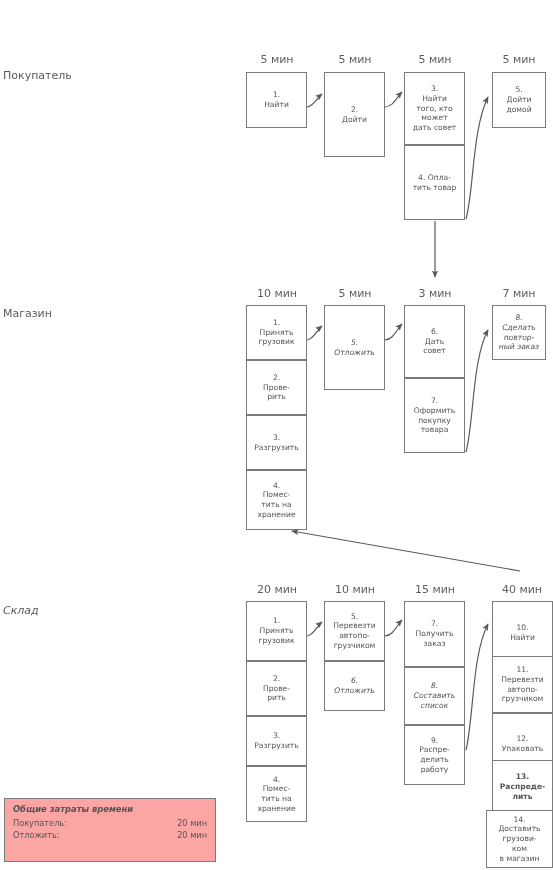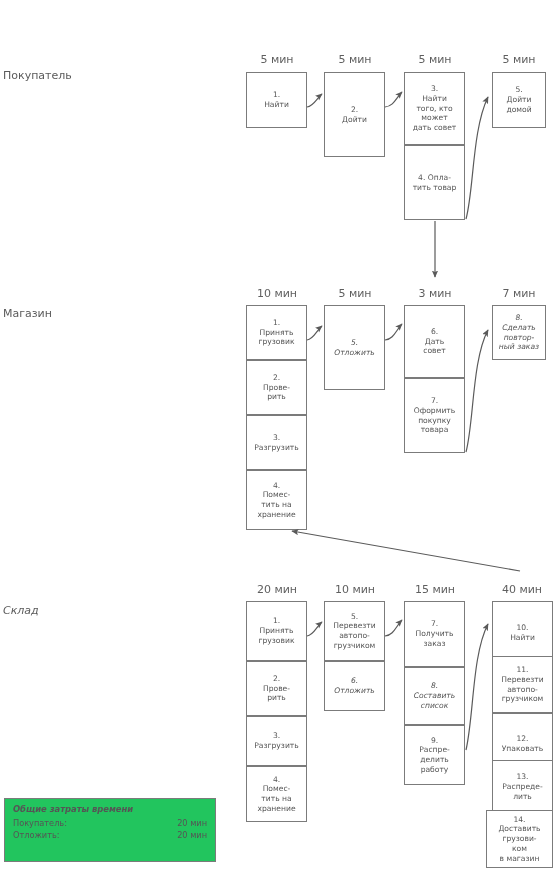--- a/index.html
+++ b/index.html
@@ -198,7 +198,7 @@
       <div class="box" style="left: 492px; top: 713px; width: 61px; height: 62px;">
         <span class="txt">12.<br>Упаковать</span>
       </div>
-      <div class="box" style="left: 492px; top: 760px; width: 61px; height: 54px;">
+      <div class="box" style="left: 492px; top: 760px; width: 61px; height: 54px; font-weight: bold;">
         <span class="txt">13.<br>Распреде-<br>лить</span>
       </div>
       <div class="box" style="left: 486px; top: 810px; width: 67px; height: 58px;">

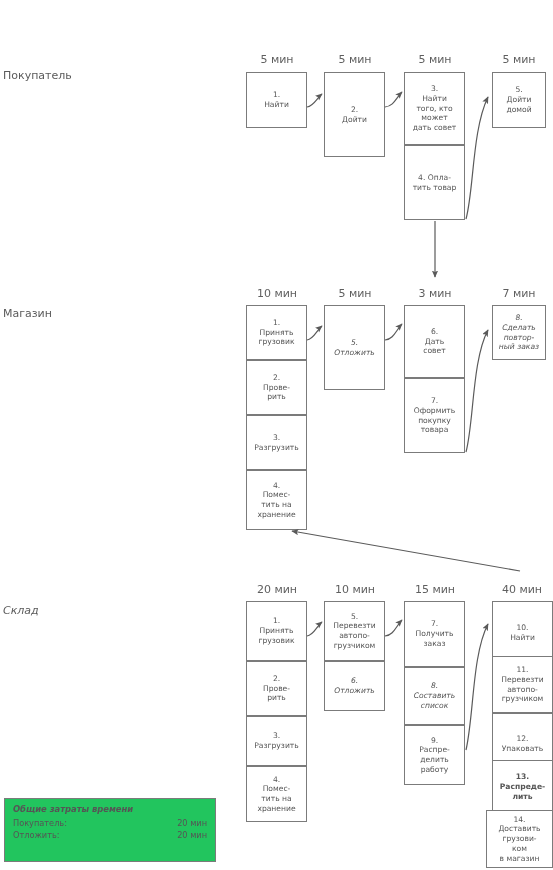--- a/index.html
+++ b/index.html
@@ -79,7 +79,7 @@
     height: 64px;
     box-sizing: border-box;
     border: 1.3px solid #7b7b7b;
-    background: #22c55e;
+    background: #fca5a5;
     padding: 5px 8px 4px 8px;
     font-size: 8.2px;
     color: #555555;

